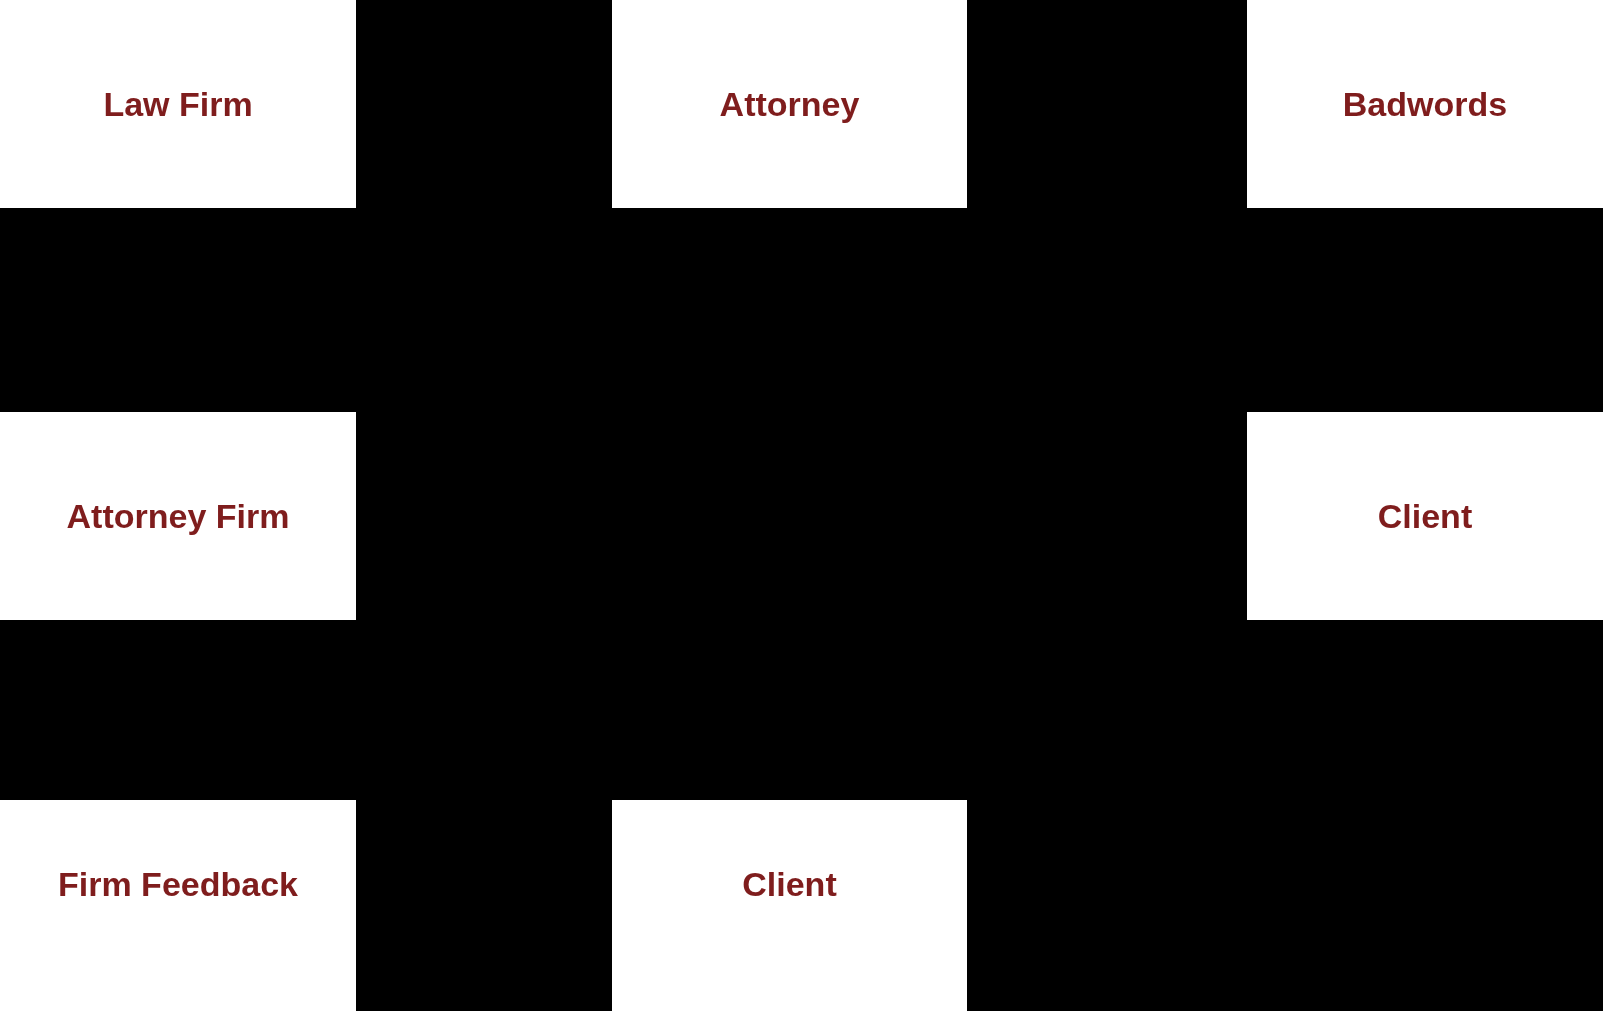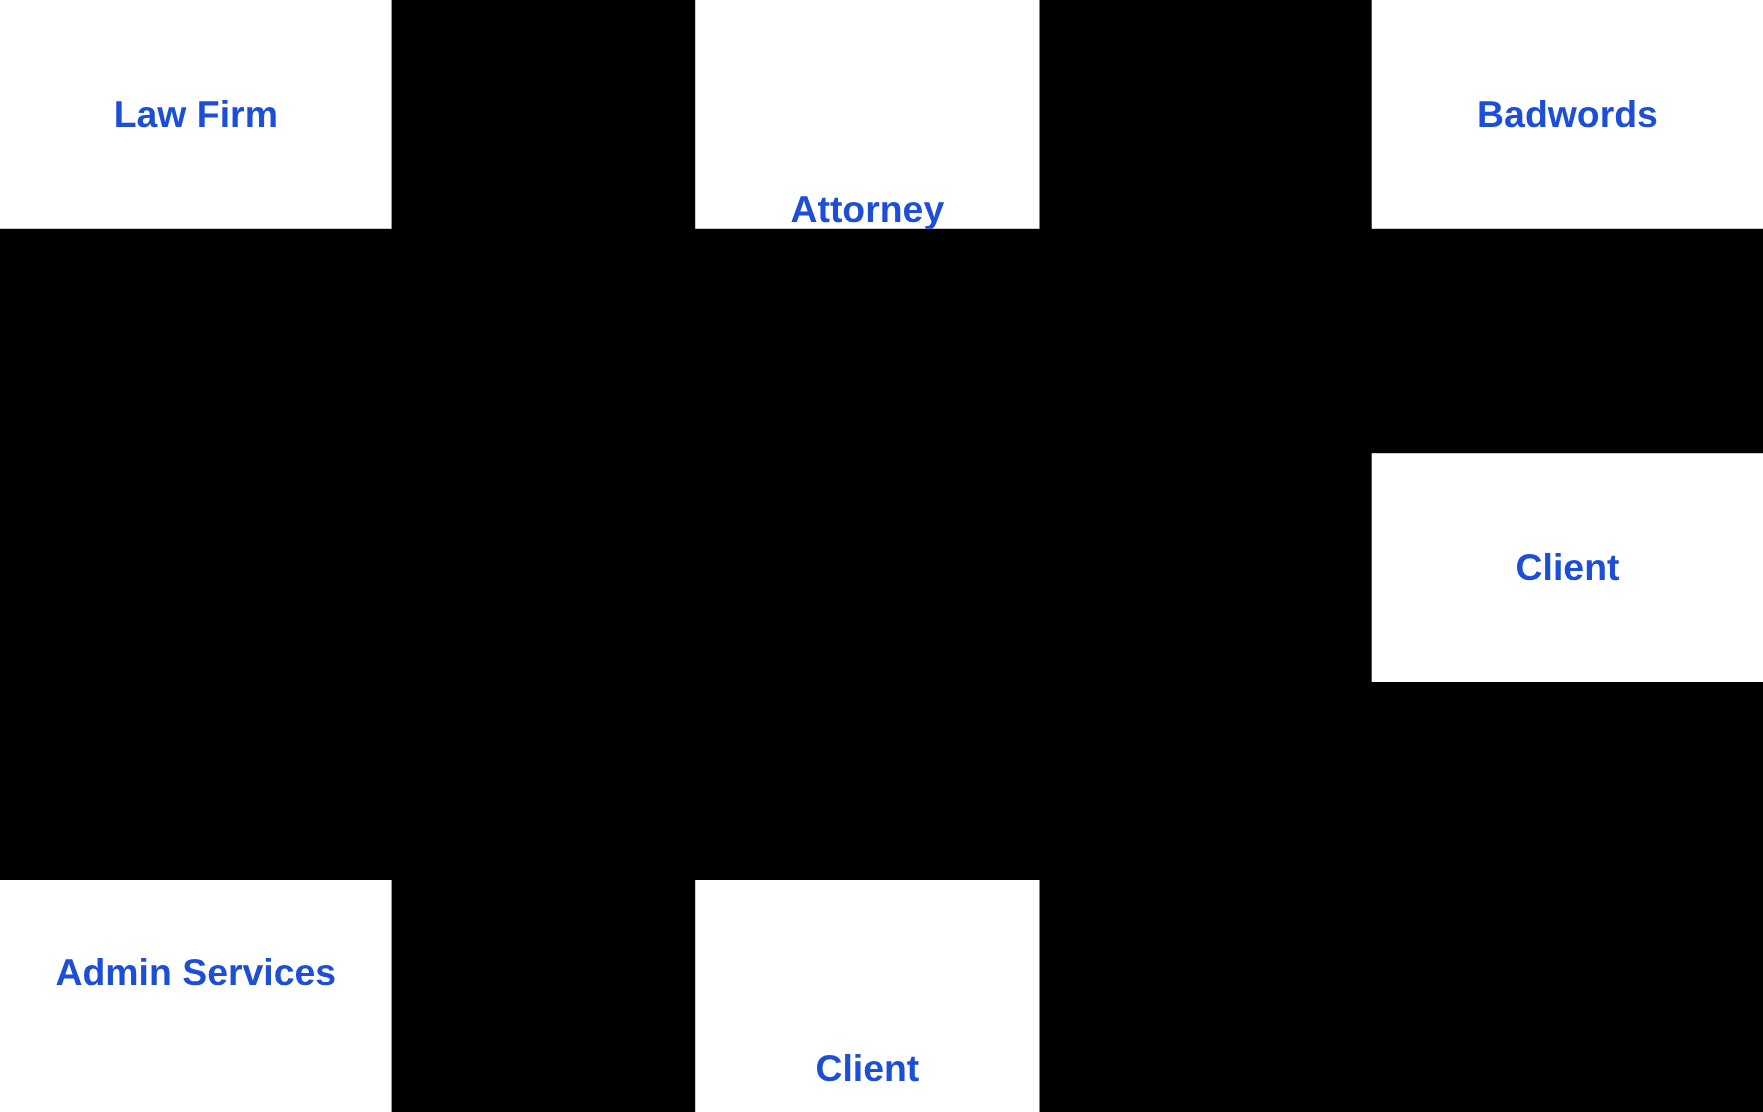--- a/index.html
+++ b/index.html
@@ -36,7 +36,7 @@
     font-weight: bold;
     font-size: 34px;
     line-height: 1;
-    color: #1d4ed8;
+    color: #7f1d1d;
     text-align: center;
     white-space: nowrap;
     letter-spacing: 0px;

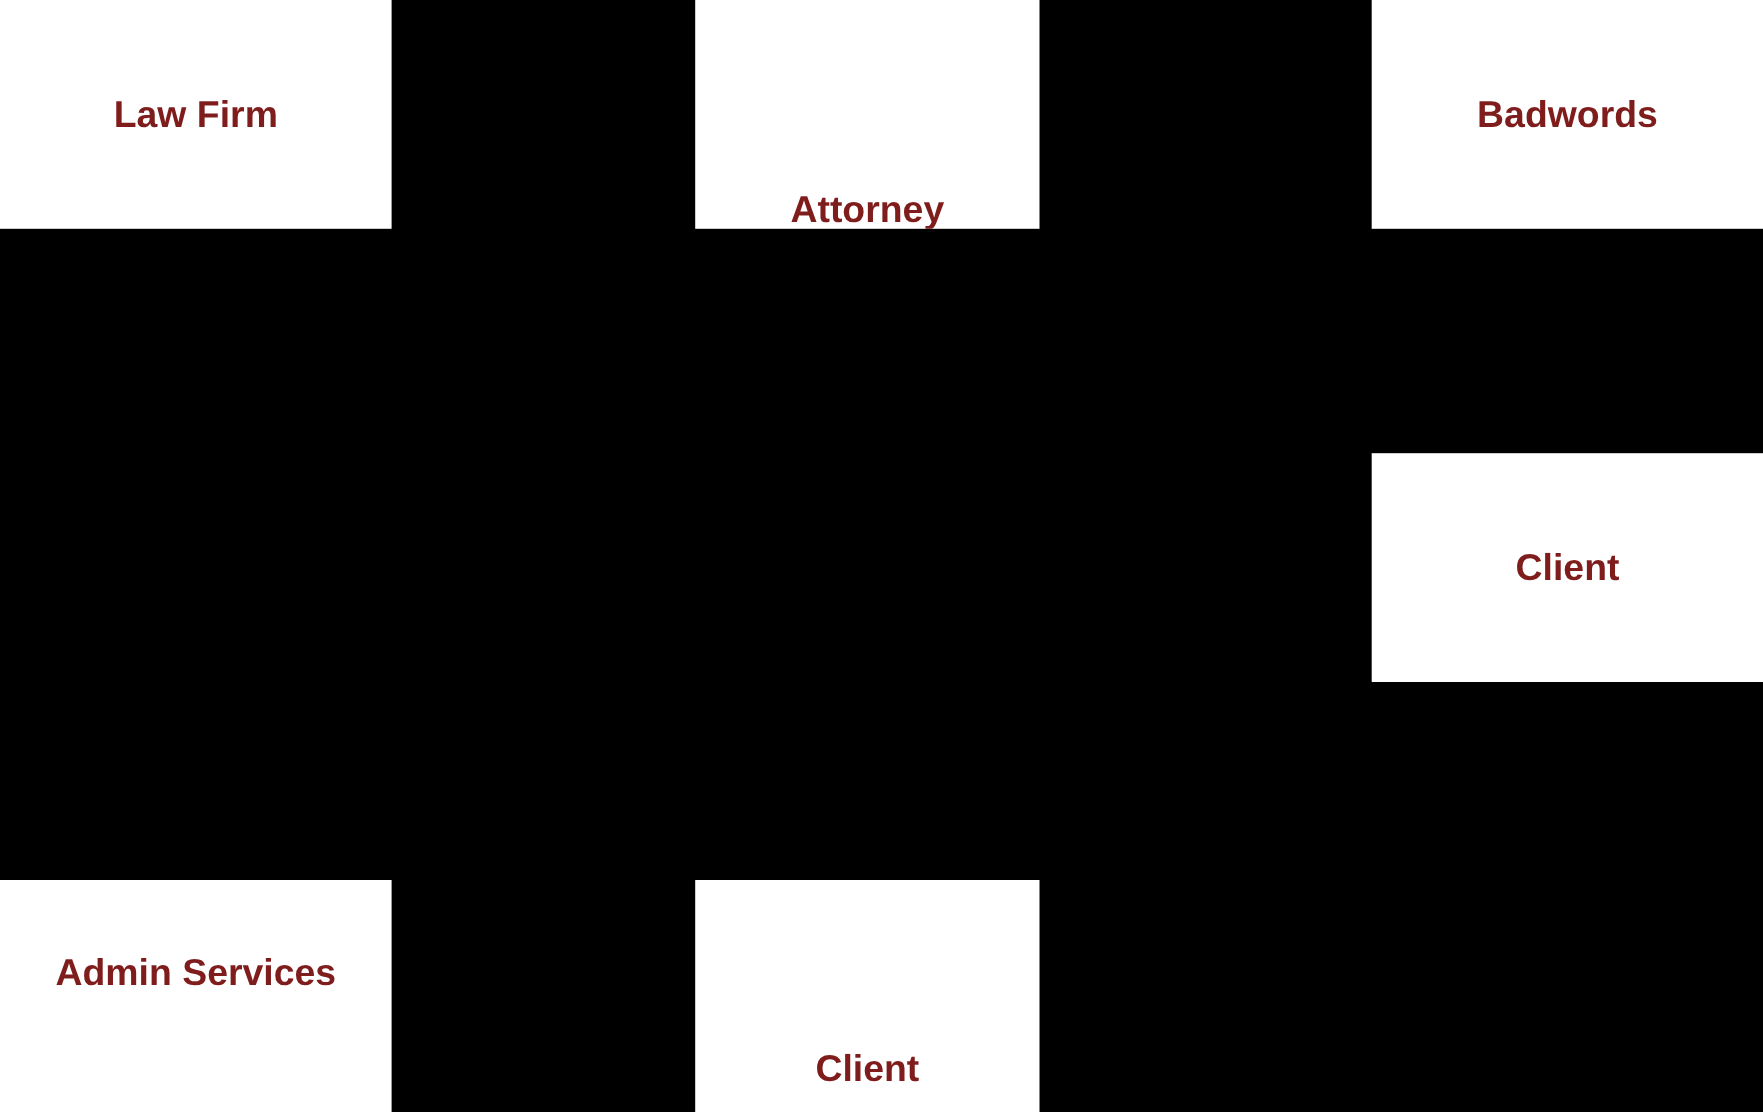--- a/index.html
+++ b/index.html
@@ -45,7 +45,7 @@
 
   
   .col-1 { left: 0px;    width: 356px; }
-  .col-2 { left: 632px;  width: 313px; align-items: flex-end; }
+  .col-2 { left: 612px;  width: 355px; }
   .col-3 { left: 1247px; width: 356px; }
 
   

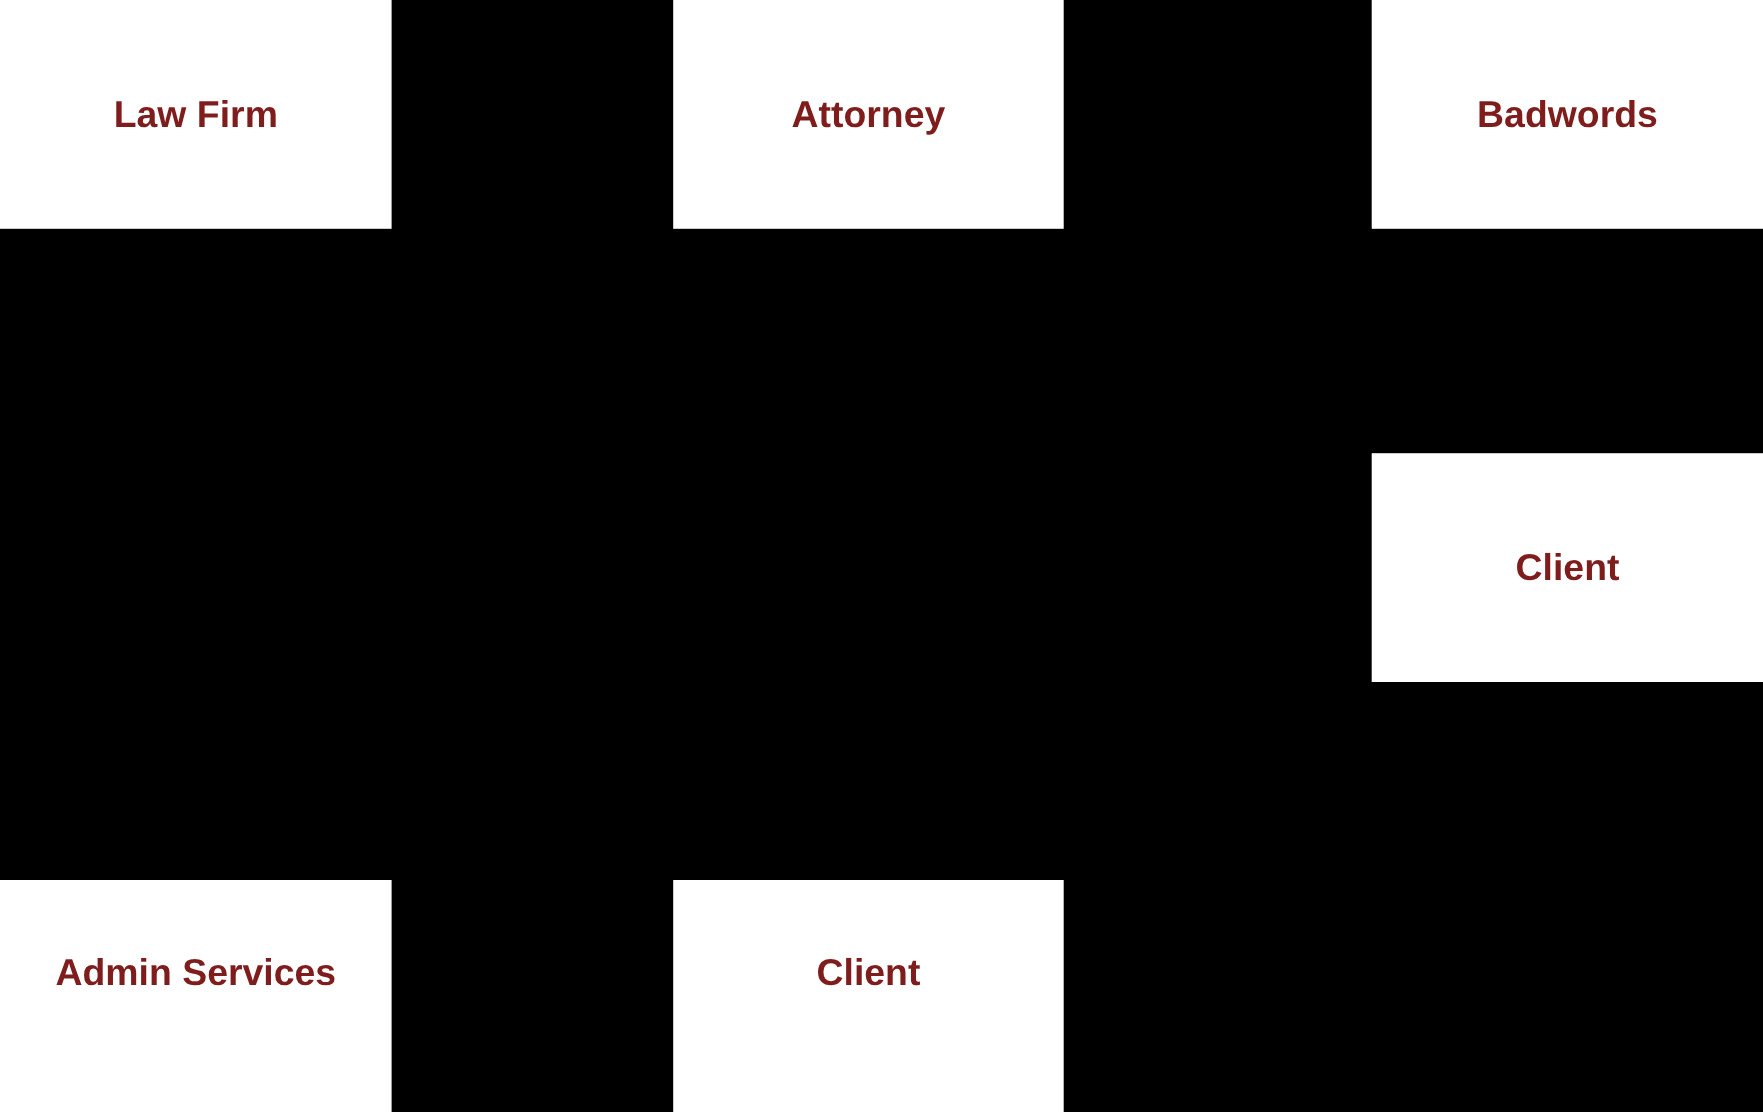--- a/index.html
+++ b/index.html
@@ -75,6 +75,9 @@
     <span class="entity-label">Badwords</span>
   </div>
 
+  <div class="entity-box col-1 row-2">
+    <span class="entity-label">Attorney Firm</span>
+  </div>
 
 
   <div class="entity-box col-3 row-2">

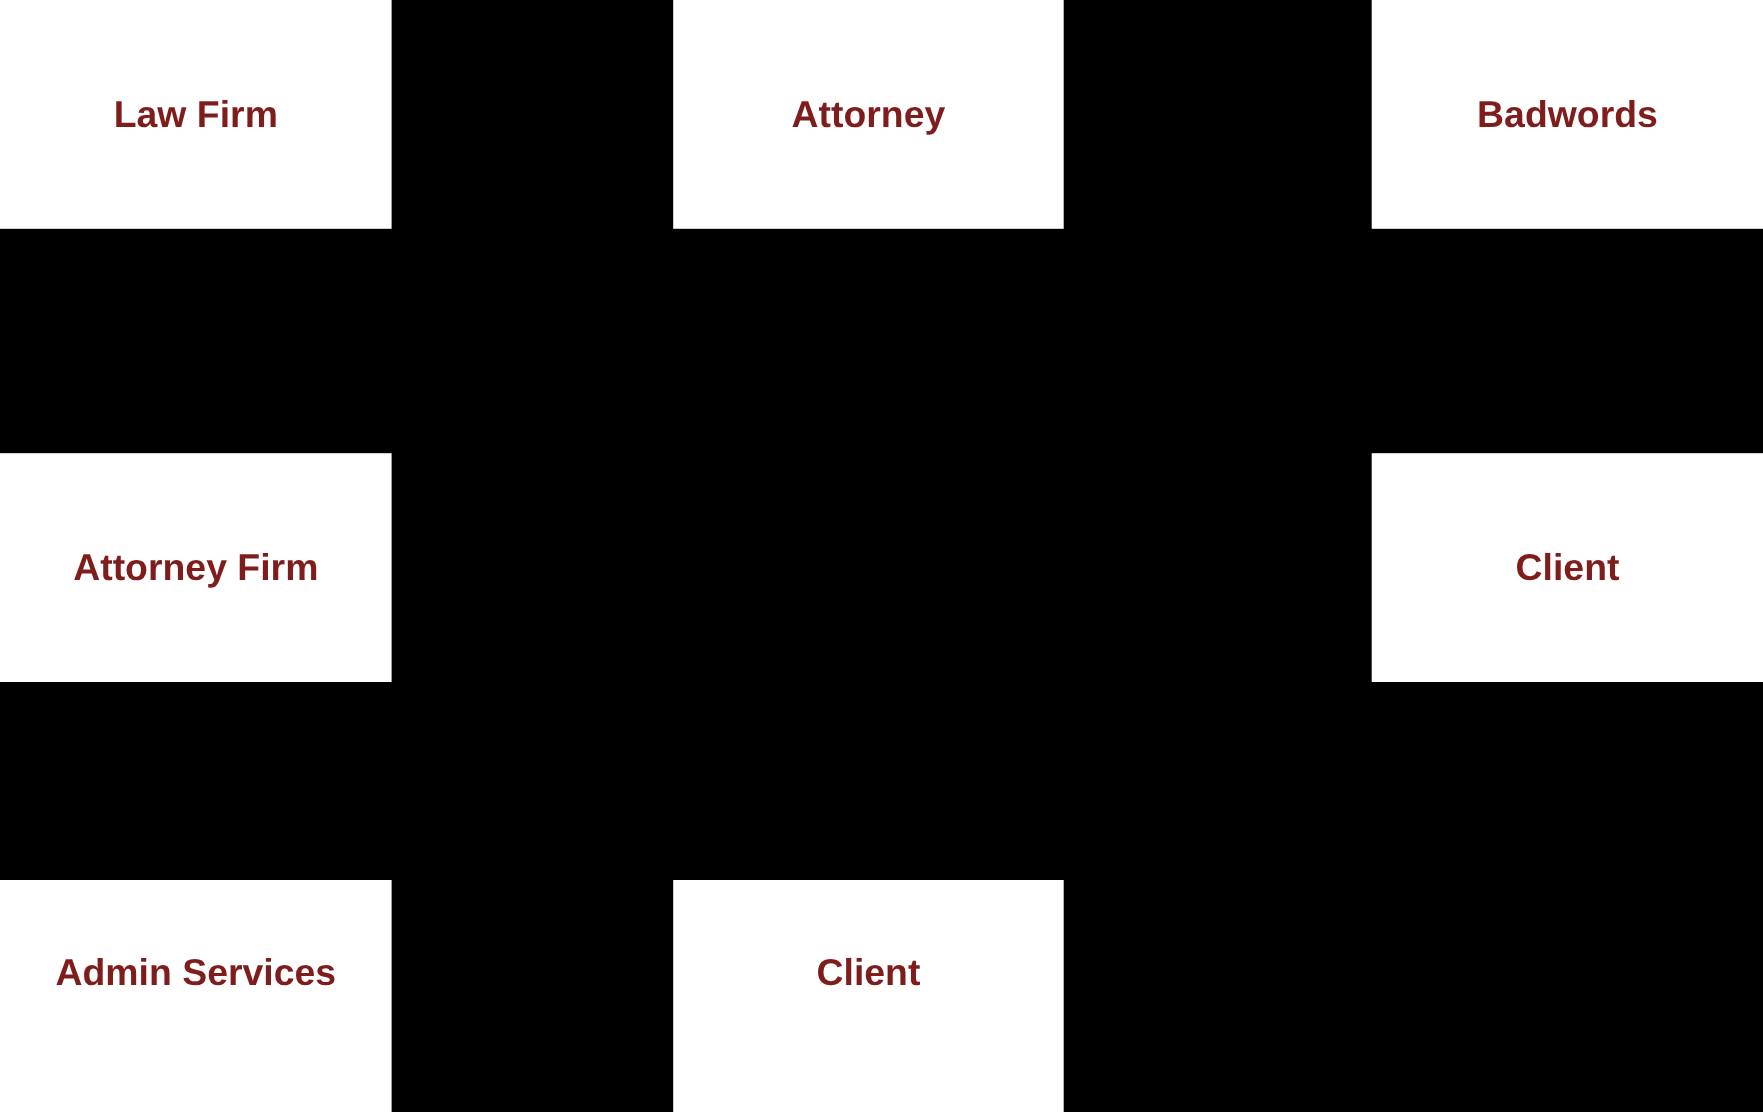--- a/index.html
+++ b/index.html
@@ -85,7 +85,7 @@
   </div>
 
   <div class="entity-box col-1 row-3">
-    <span class="entity-label">Admin Services</span>
+    <span class="entity-label">Firm Feedback</span>
   </div>
 
   <div class="entity-box col-2 row-3">

